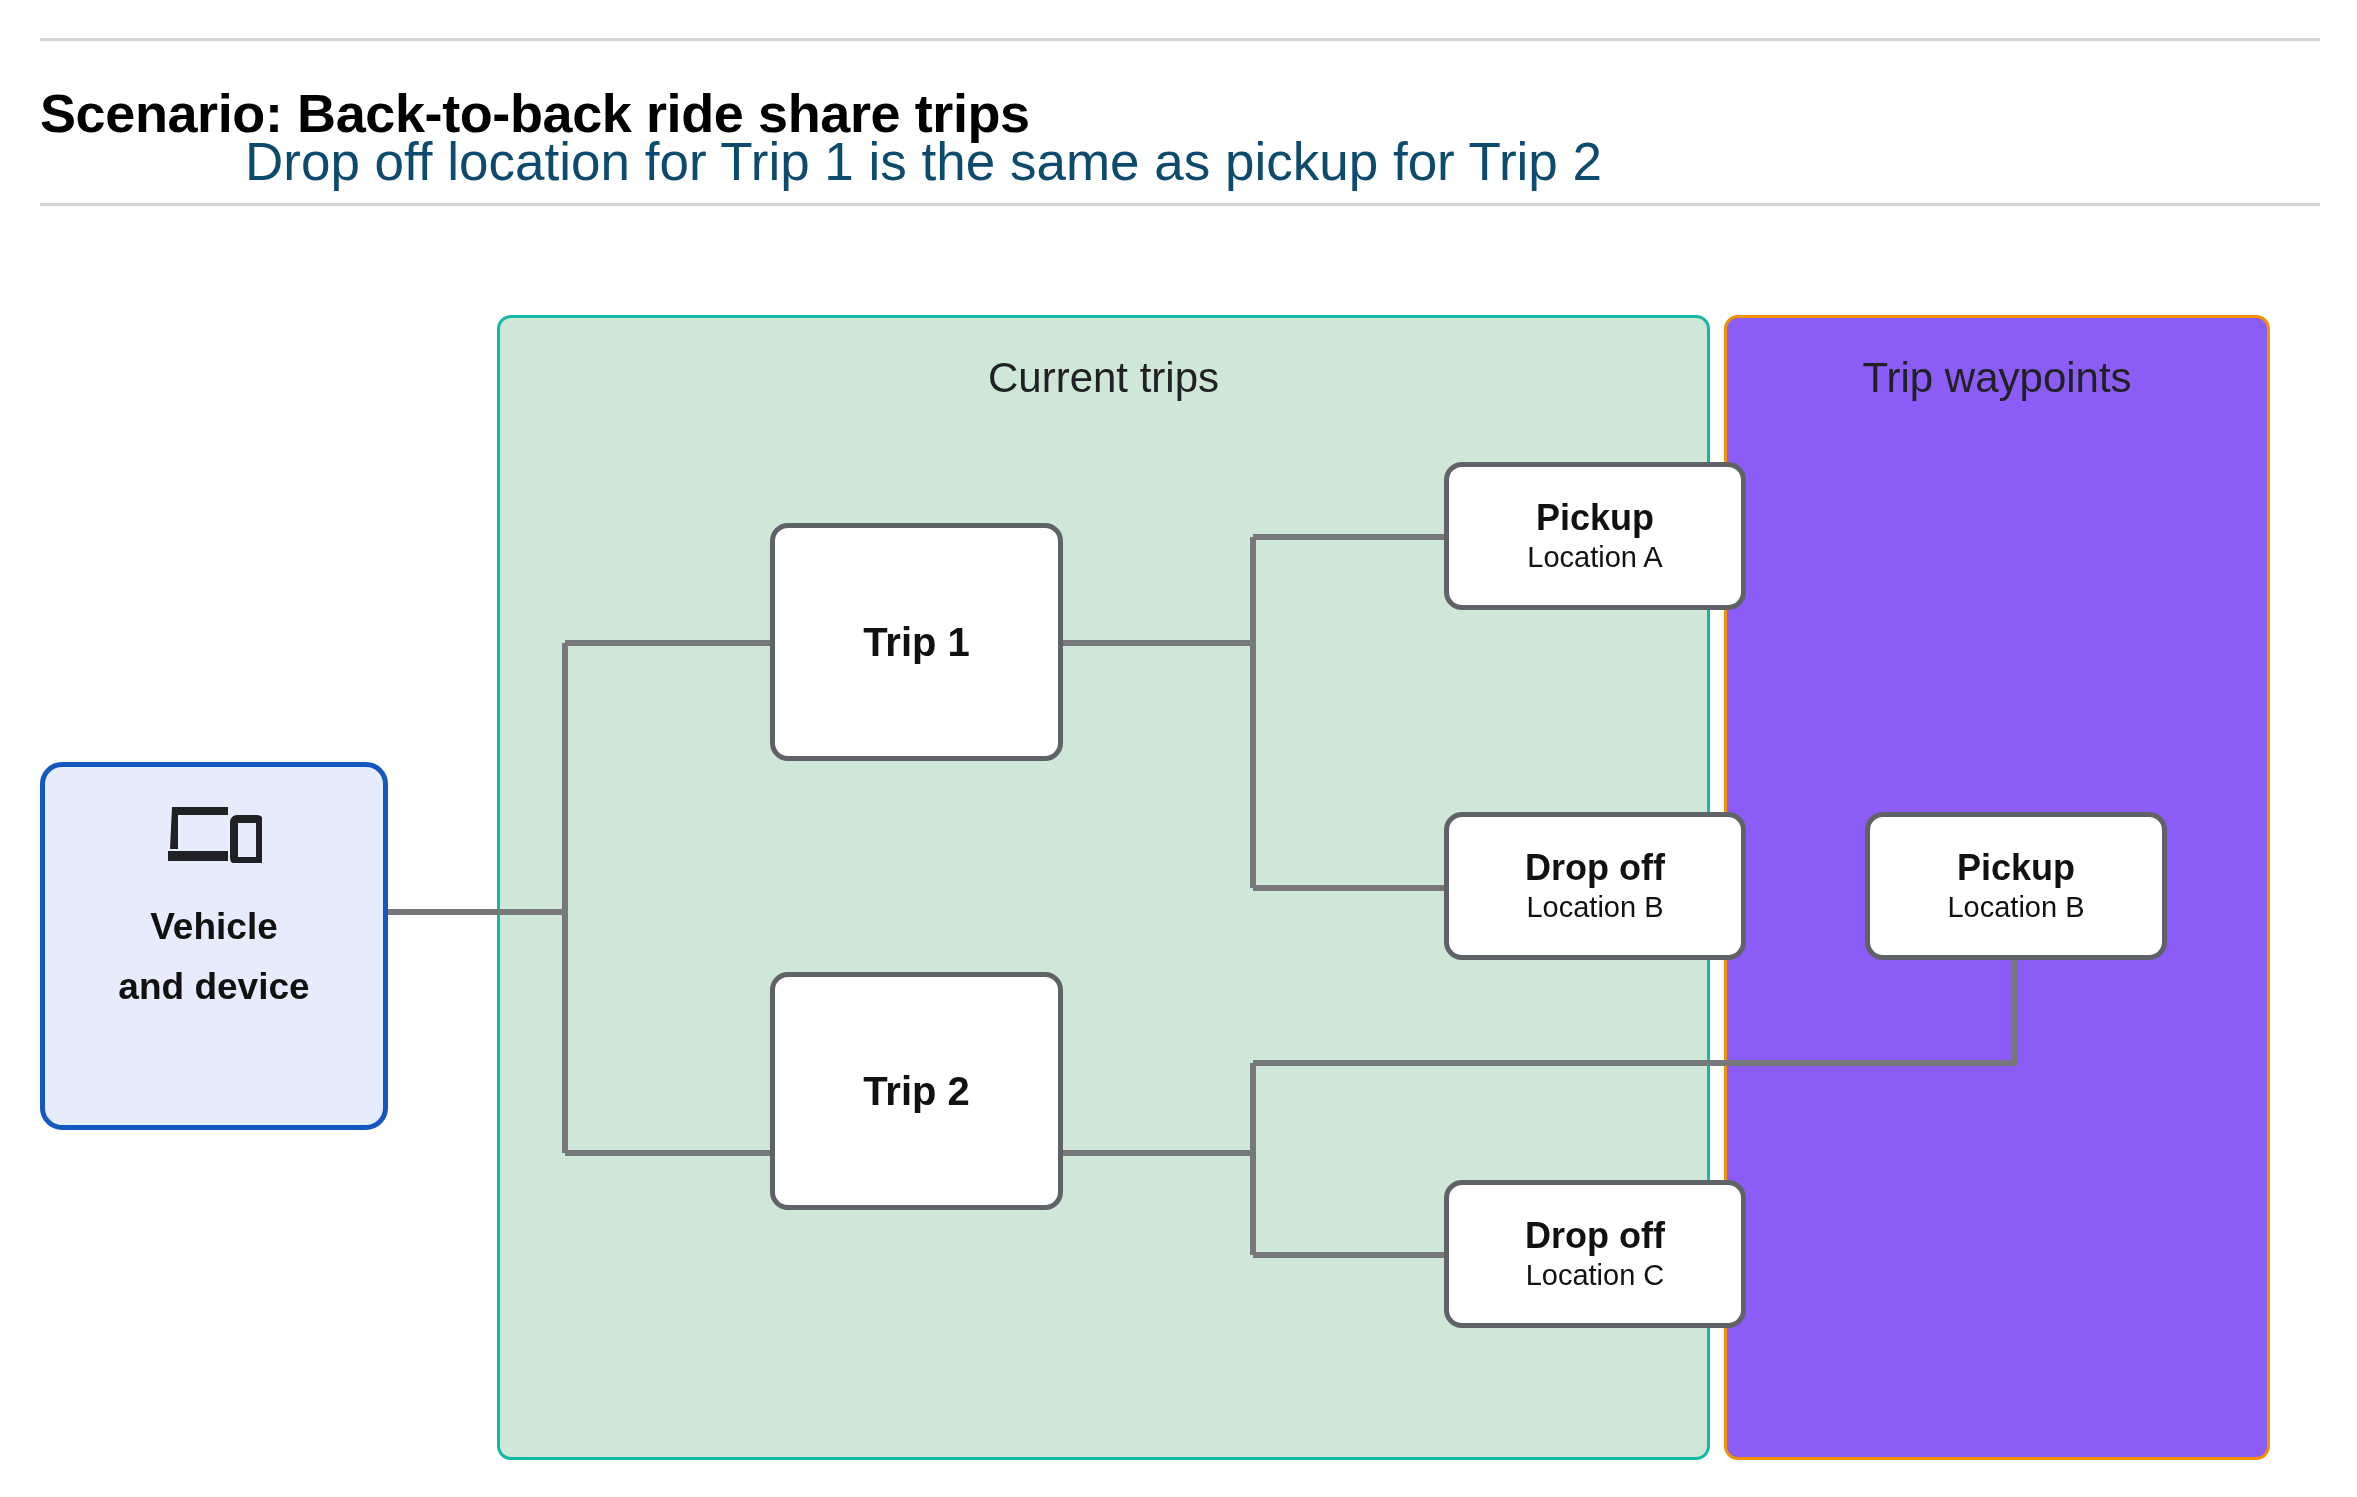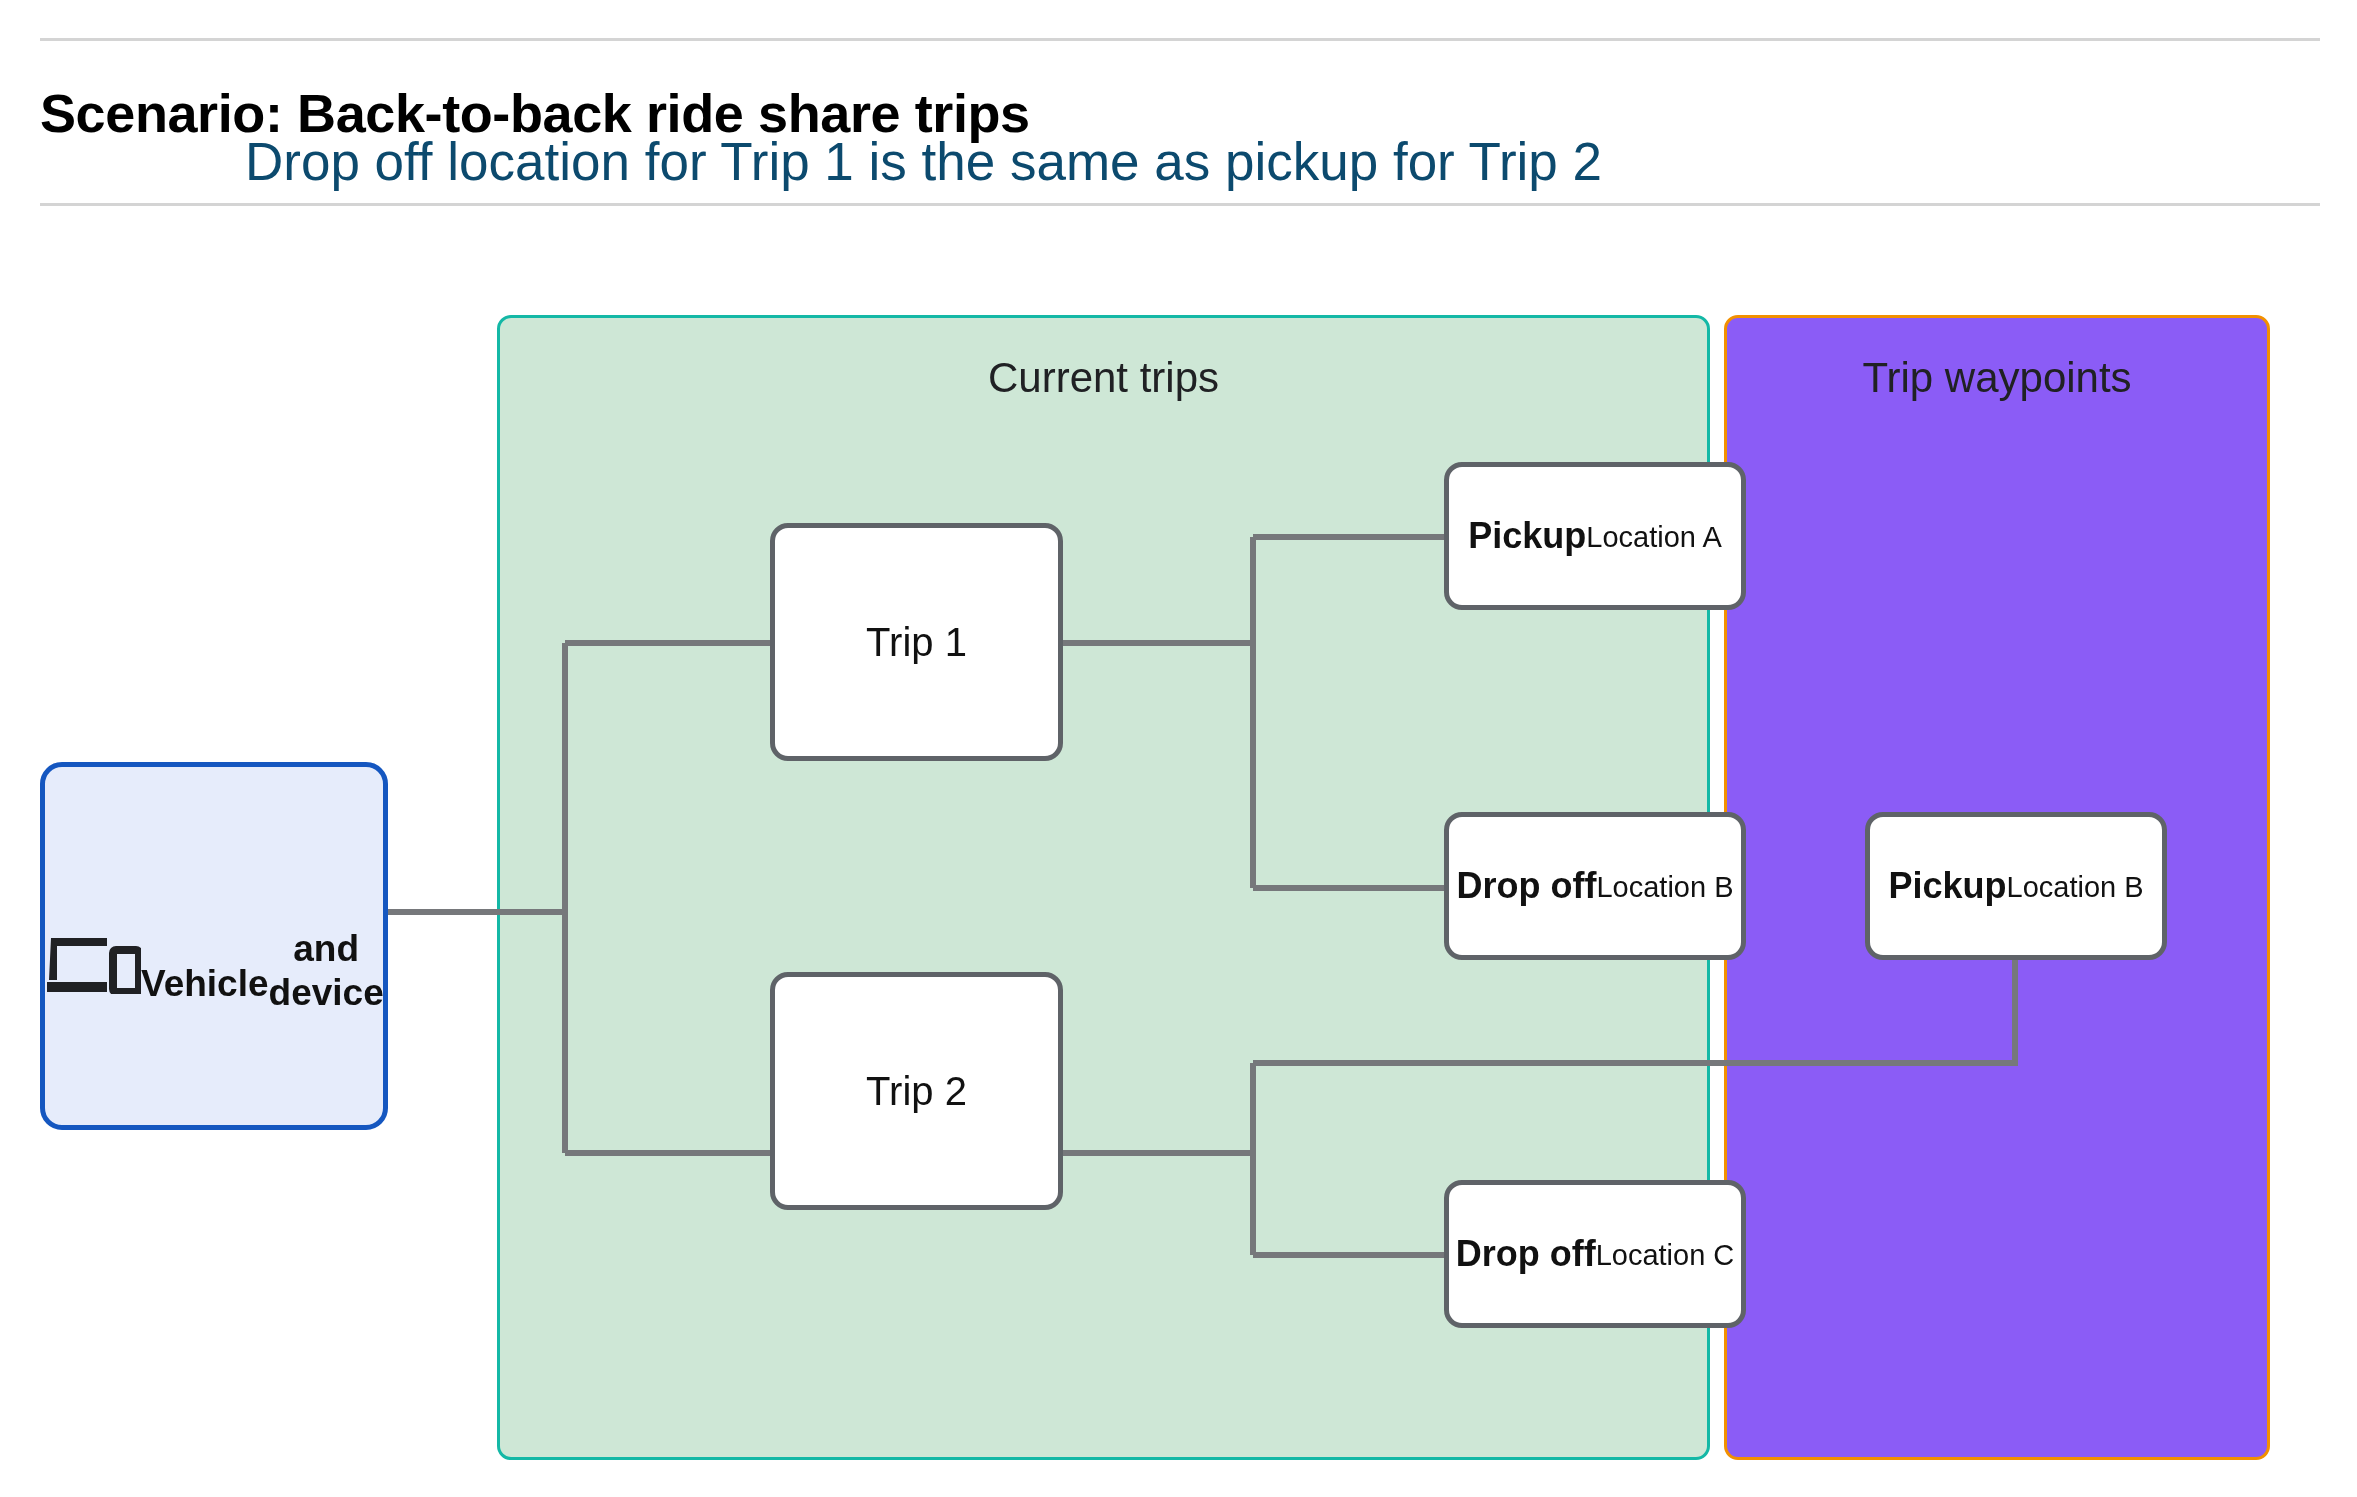--- a/index.html
+++ b/index.html
@@ -106,7 +106,7 @@
     border: 5px solid #5f6368;
     border-radius: 18px;
     display: flex;
-    flex-direction: row;
+    flex-direction: column;
     align-items: center;
     justify-content: center;
     text-align: center;

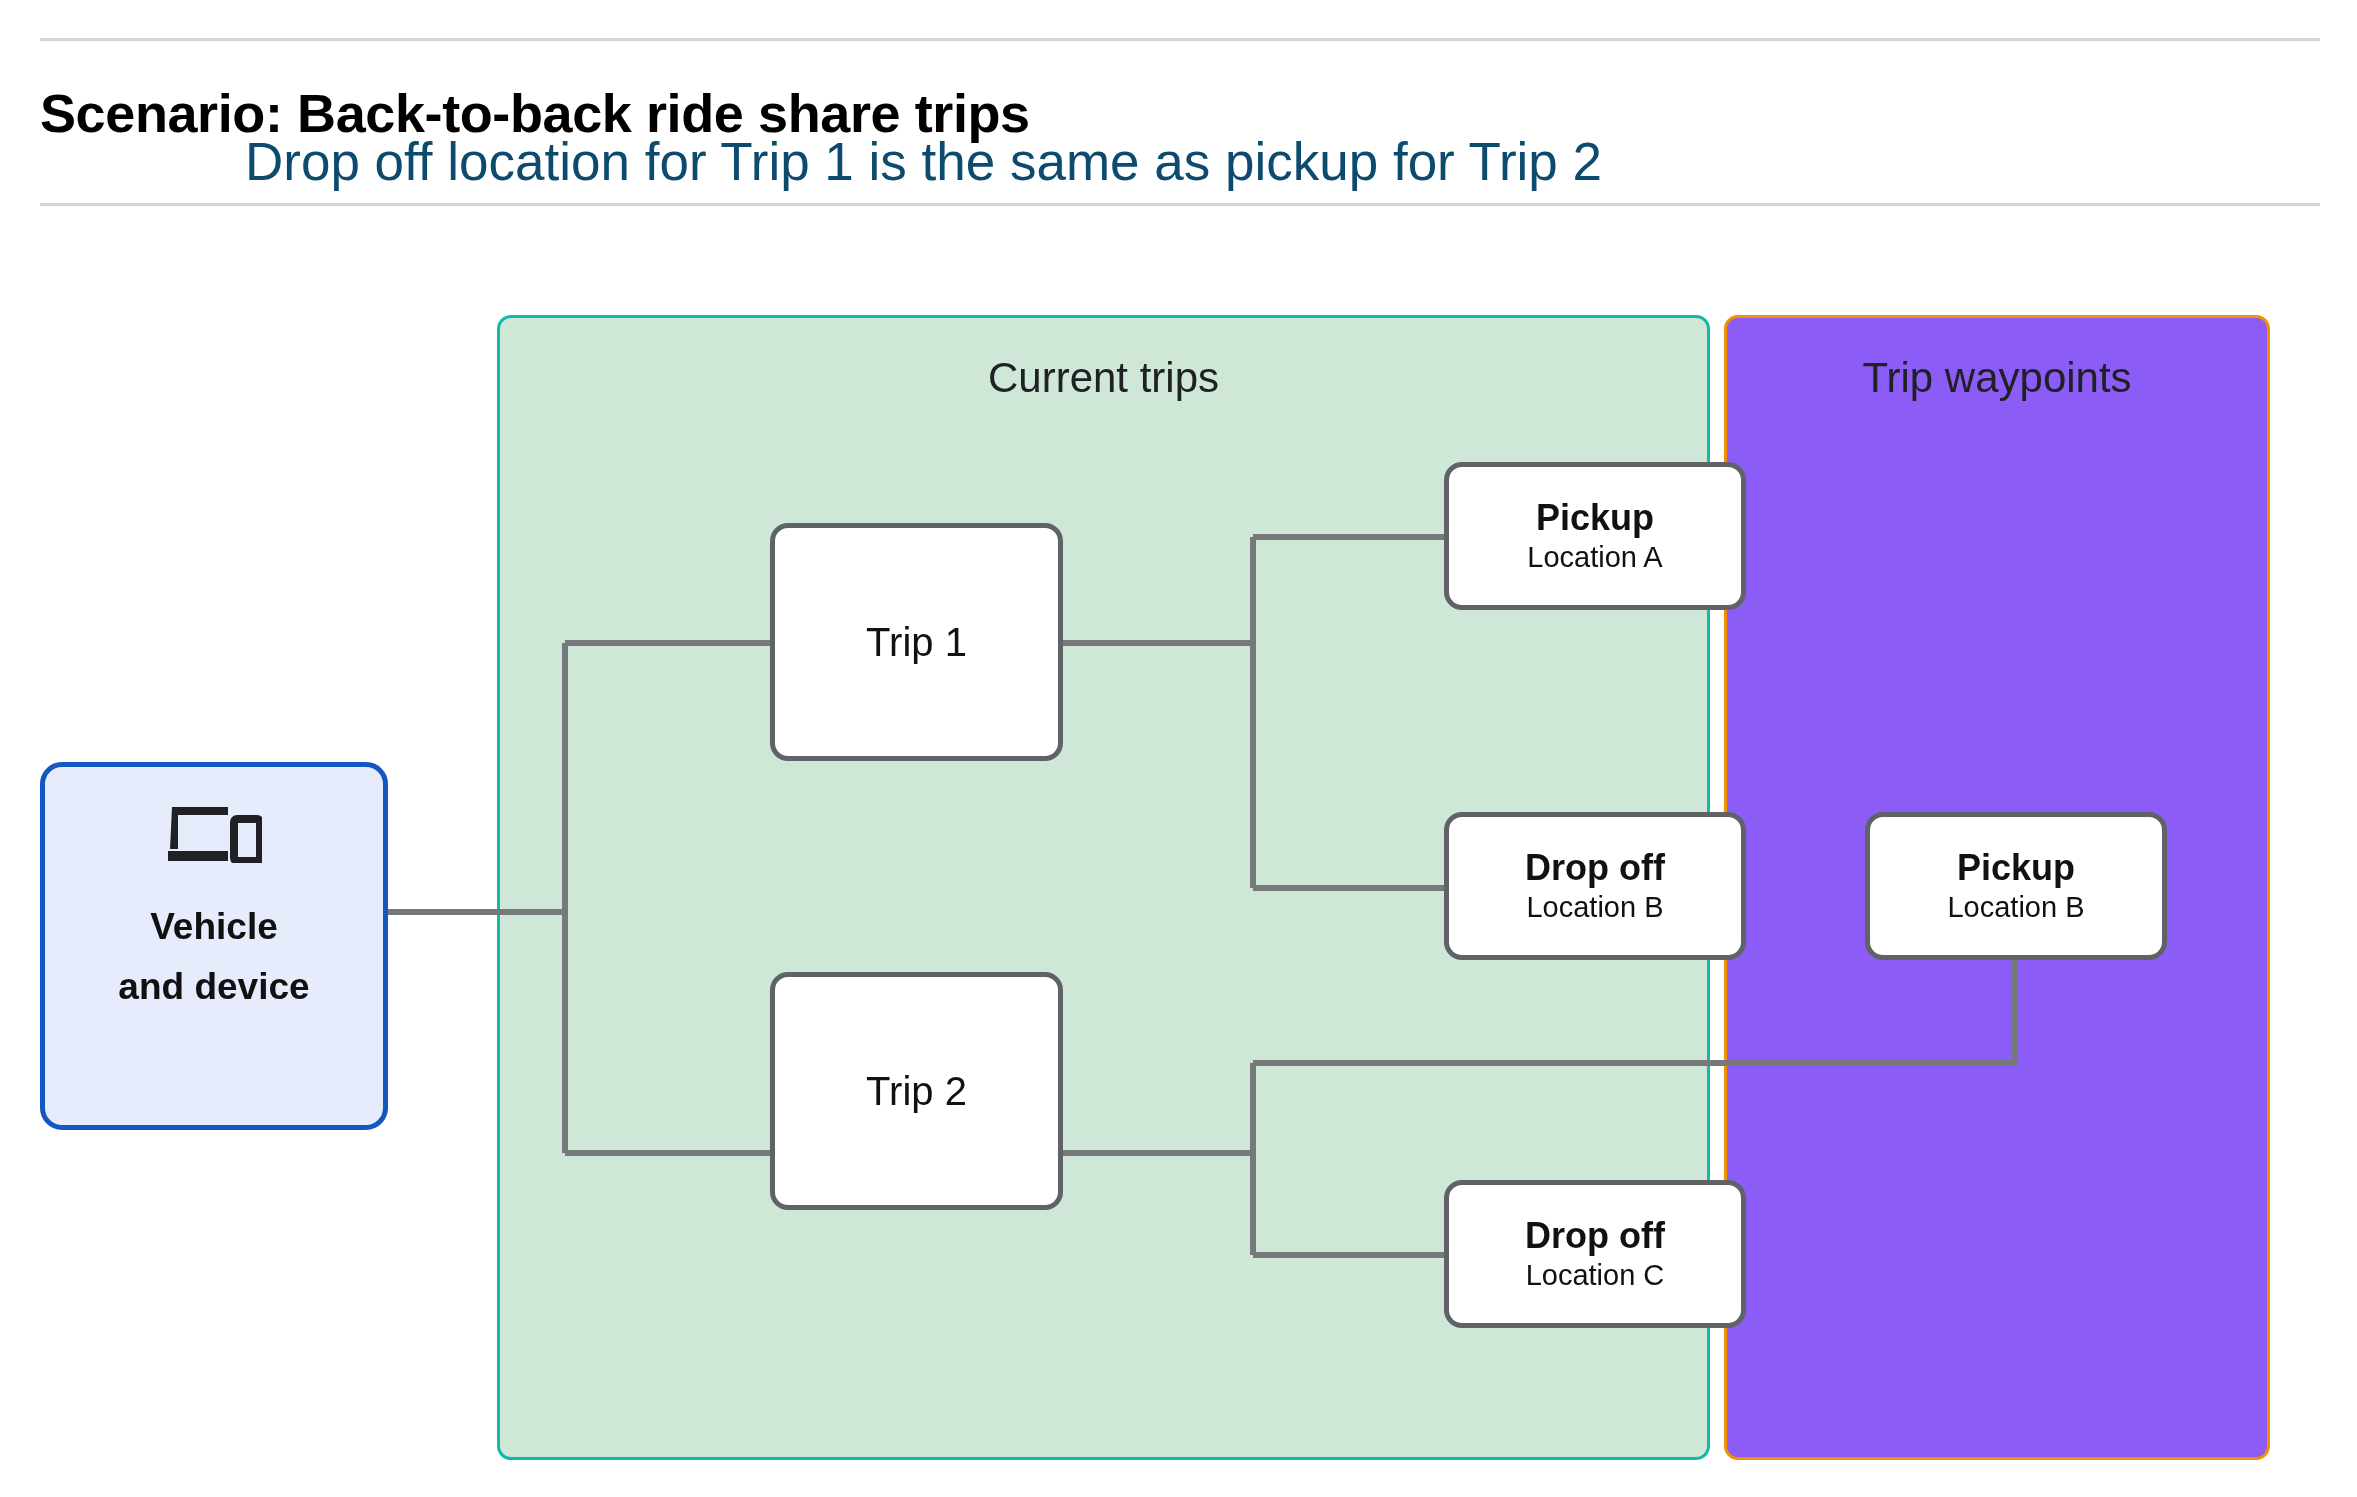--- a/index.html
+++ b/index.html
@@ -127,7 +127,7 @@
   }
   .node .plain {
     font-size: 40px;
-    font-weight: normal;
+    font-weight: bold;
     color: #111111;
   }
 

